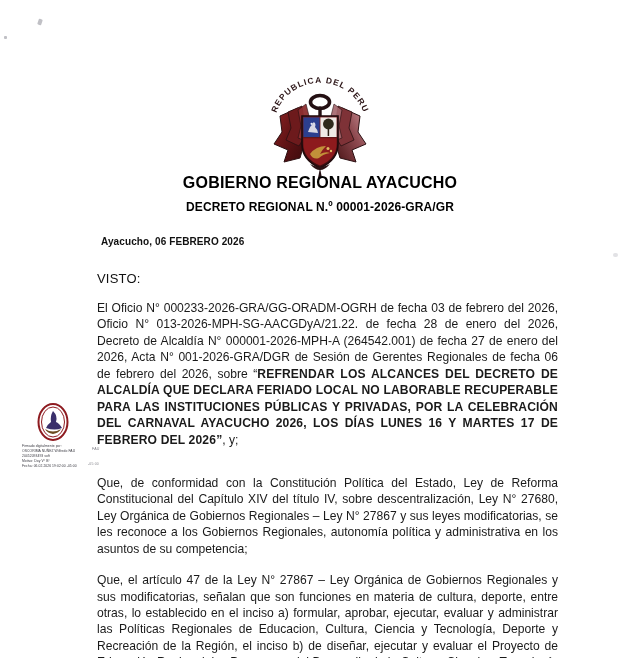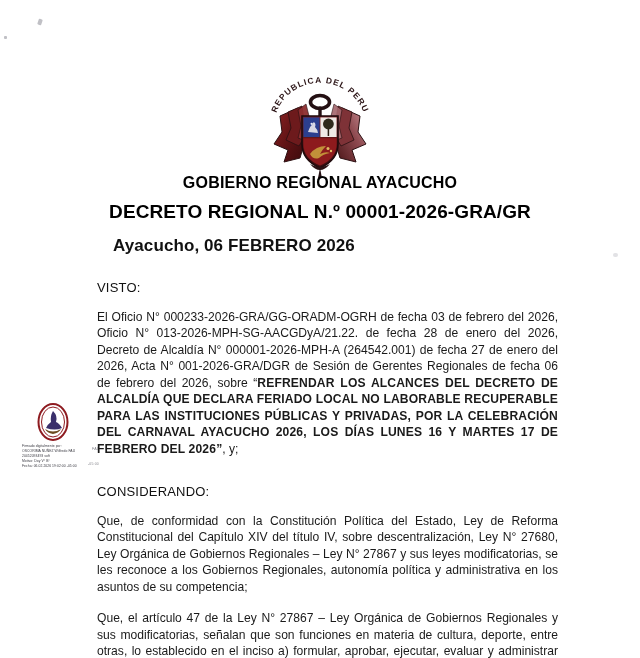--- a/index.html
+++ b/index.html
@@ -68,7 +68,7 @@
     color: #000;
   }
   .doc-subtitle {
-    font-size: 19px;
+    font-size: 12px;
     font-weight: bold;
     letter-spacing: .1px;
     line-height: 1.15;

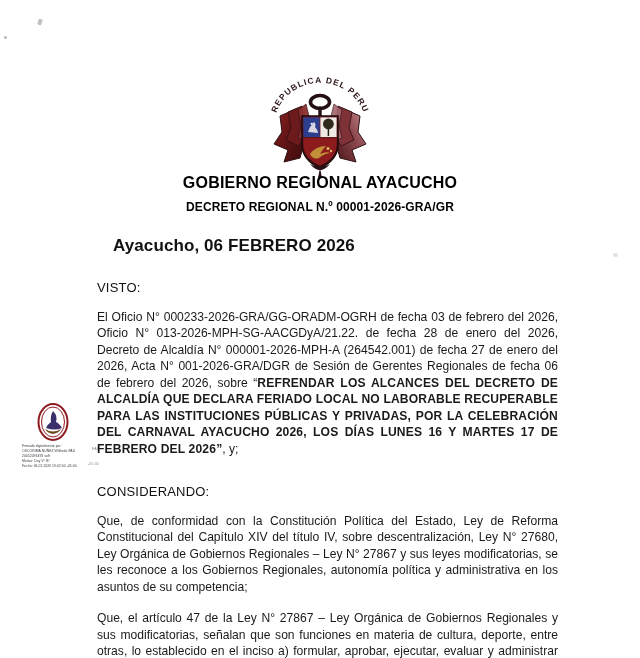--- a/index.html
+++ b/index.html
@@ -85,10 +85,10 @@
   }
 
   .place-date {
-    font-size: 17px;
+    font-size: 10px;
     font-weight: bold;
     letter-spacing: .1px;
-    margin: 0 0 24px 16px;
+    margin: 0 0 24px 4px;
   }
 
   .section-head {

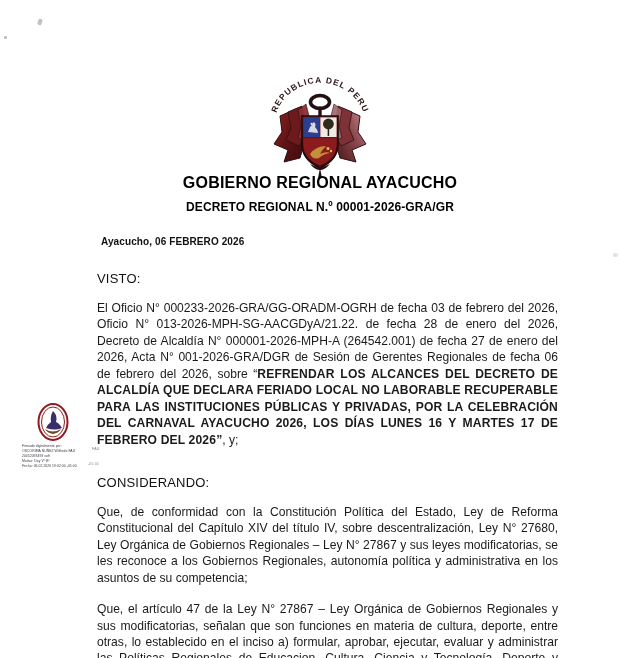--- a/index.html
+++ b/index.html
@@ -262,7 +262,6 @@
 
     <div class="gap-lg"></div>
 
-    <p class="section-head">CONSIDERANDO:</p>
 
     <p class="para">Que, de conformidad con la Constitución Política del Estado, Ley de Reforma Constitucional del Capítulo XIV del título IV, sobre descentralización, Ley N° 27680, Ley Orgánica de Gobiernos Regionales – Ley N° 27867 y sus leyes modificatorias, se les reconoce a los Gobiernos Regionales, autonomía política y administrativa en los asuntos de su competencia;</p>
     <p class="para">Que, el artículo 47 de la Ley N° 27867 – Ley Orgánica de Gobiernos Regionales y sus modificatorias, señalan que son funciones en materia de cultura, deporte, entre otras, lo establecido en el inciso a) formular, aprobar, ejecutar, evaluar y administrar las Políticas Regionales de Educacion, Cultura, Ciencia y Tecnología, Deporte y Recreación de la Región, el inciso b) de diseñar, ejecutar y evaluar el Proyecto de Educación Regional, los Programas del Desarrollo de la Cultura, Ciencia y Tecnología y el Programa del Desarrollo del Deporte y Recreación de la Región, en coordinación con la Política Educativa Regional y el inciso k) Promover y difundir las manifestaciones culturales y potenciar las instituciones deportivas y culturales de la Región;</p>

